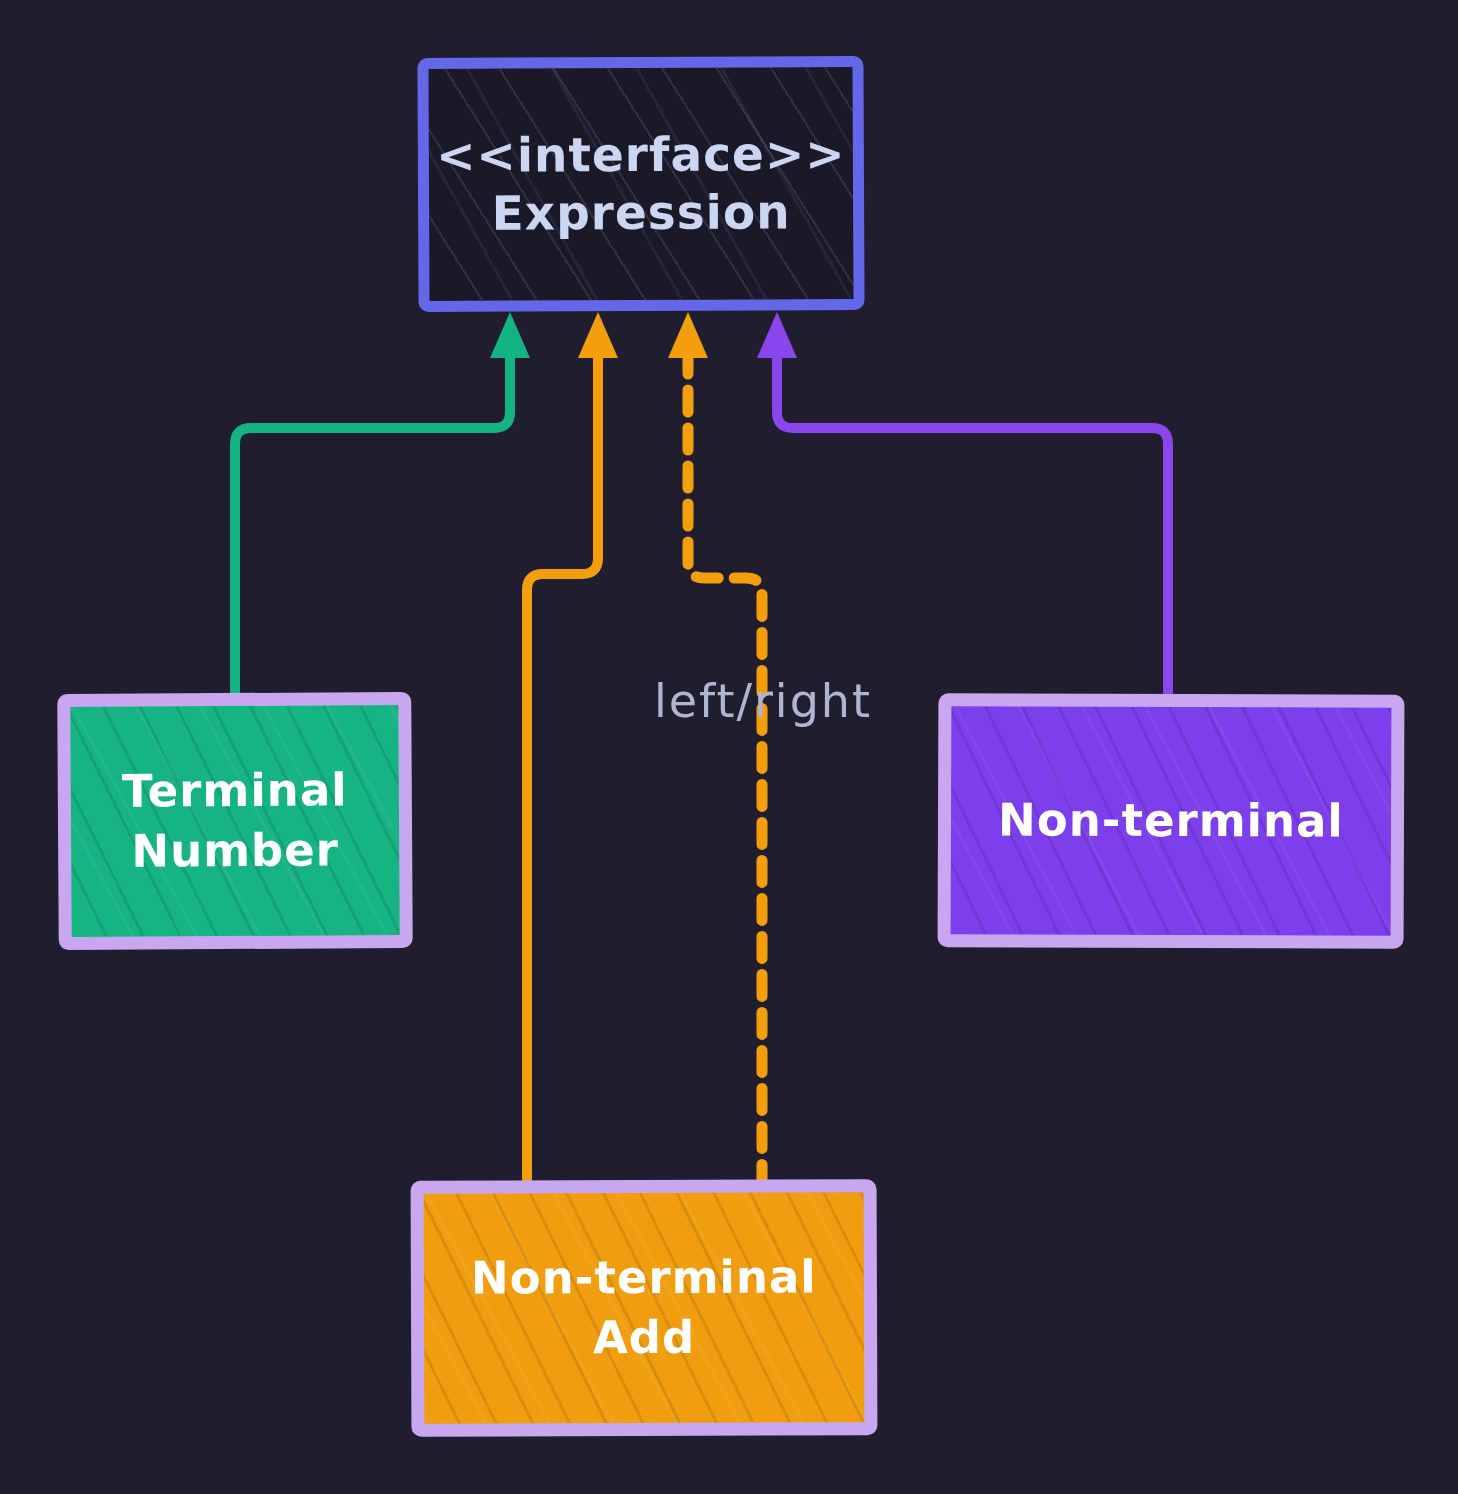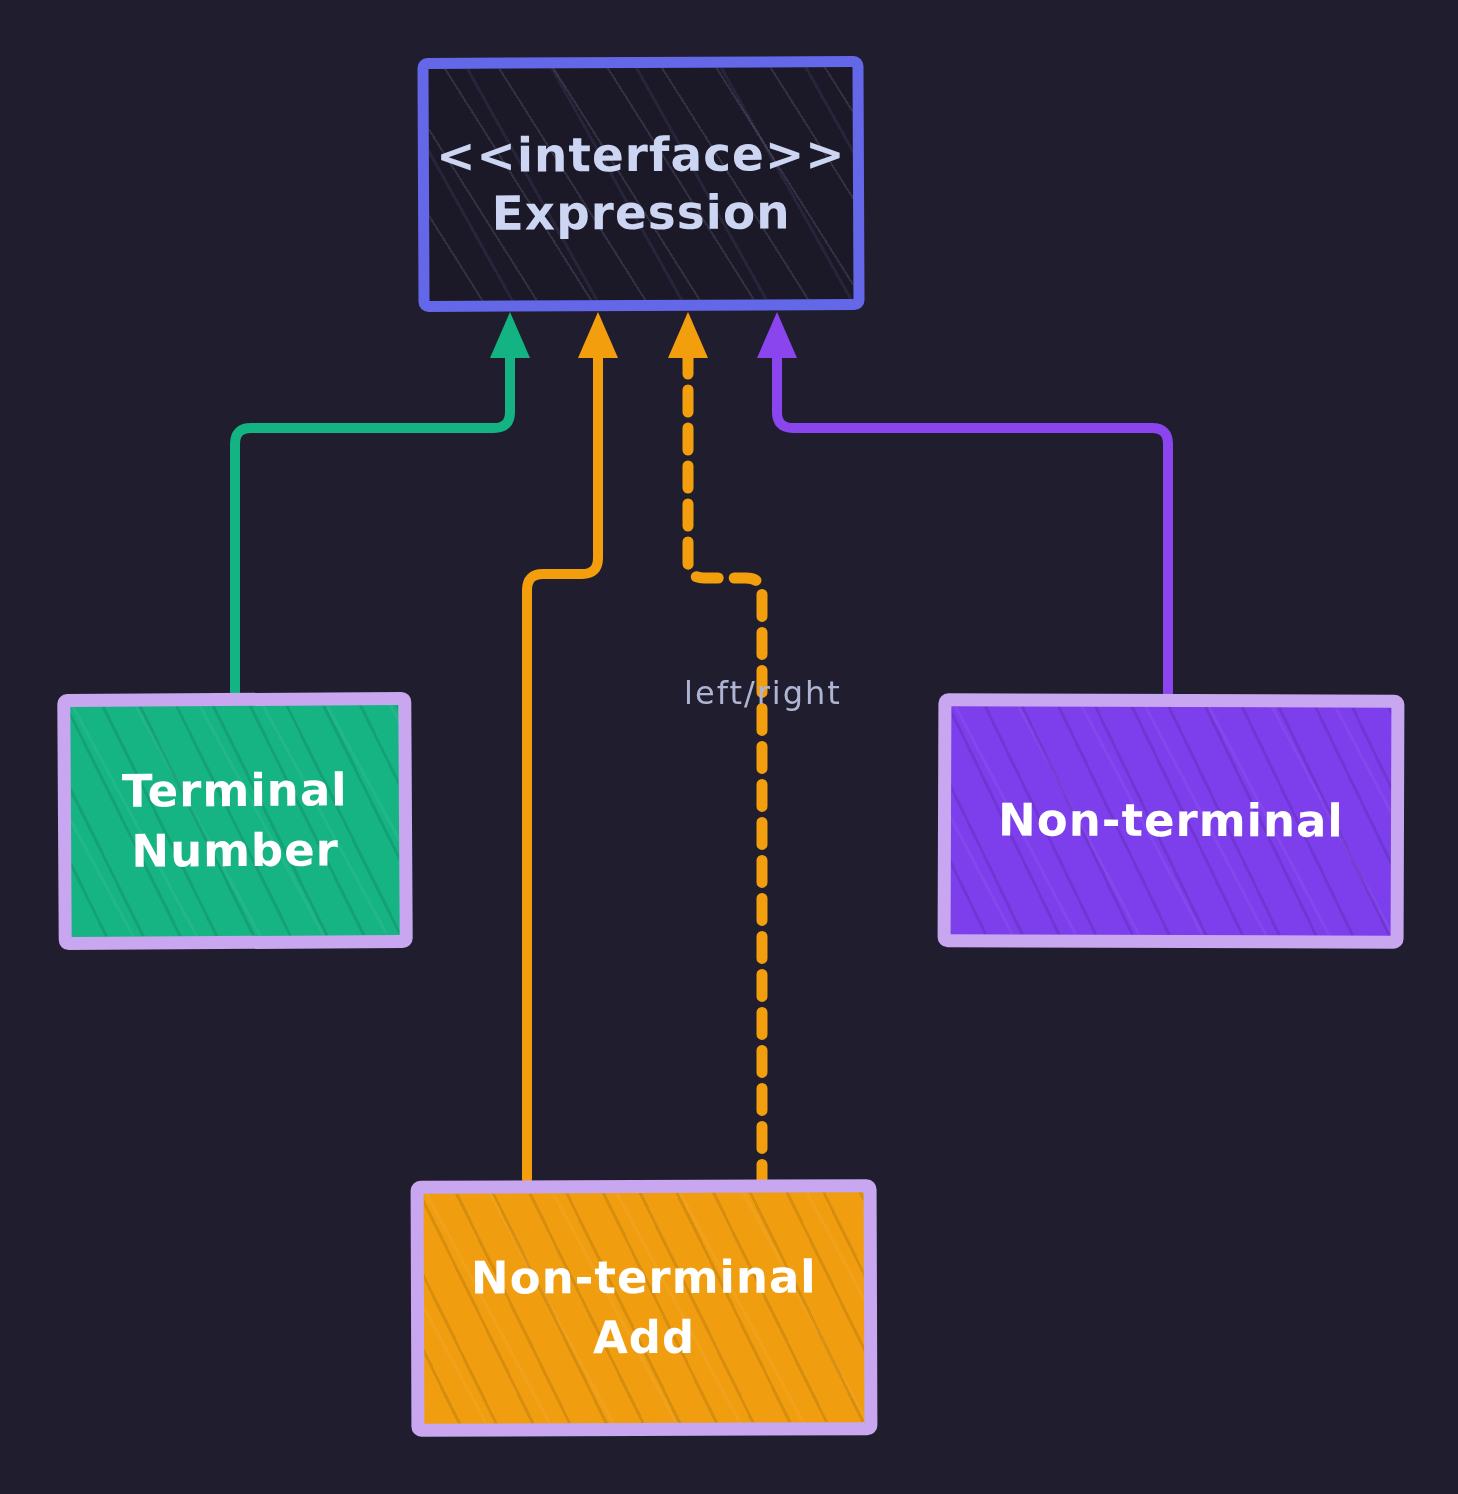--- a/index.html
+++ b/index.html
@@ -110,7 +110,7 @@
     left: 763px; top: 674px;
     transform: translateX(-50%);
     color: var(--edge-label-text);
-    font-size: 32px;
+    font-size: 46px;
     letter-spacing: 2px;
     white-space: nowrap;
     z-index: 2;

